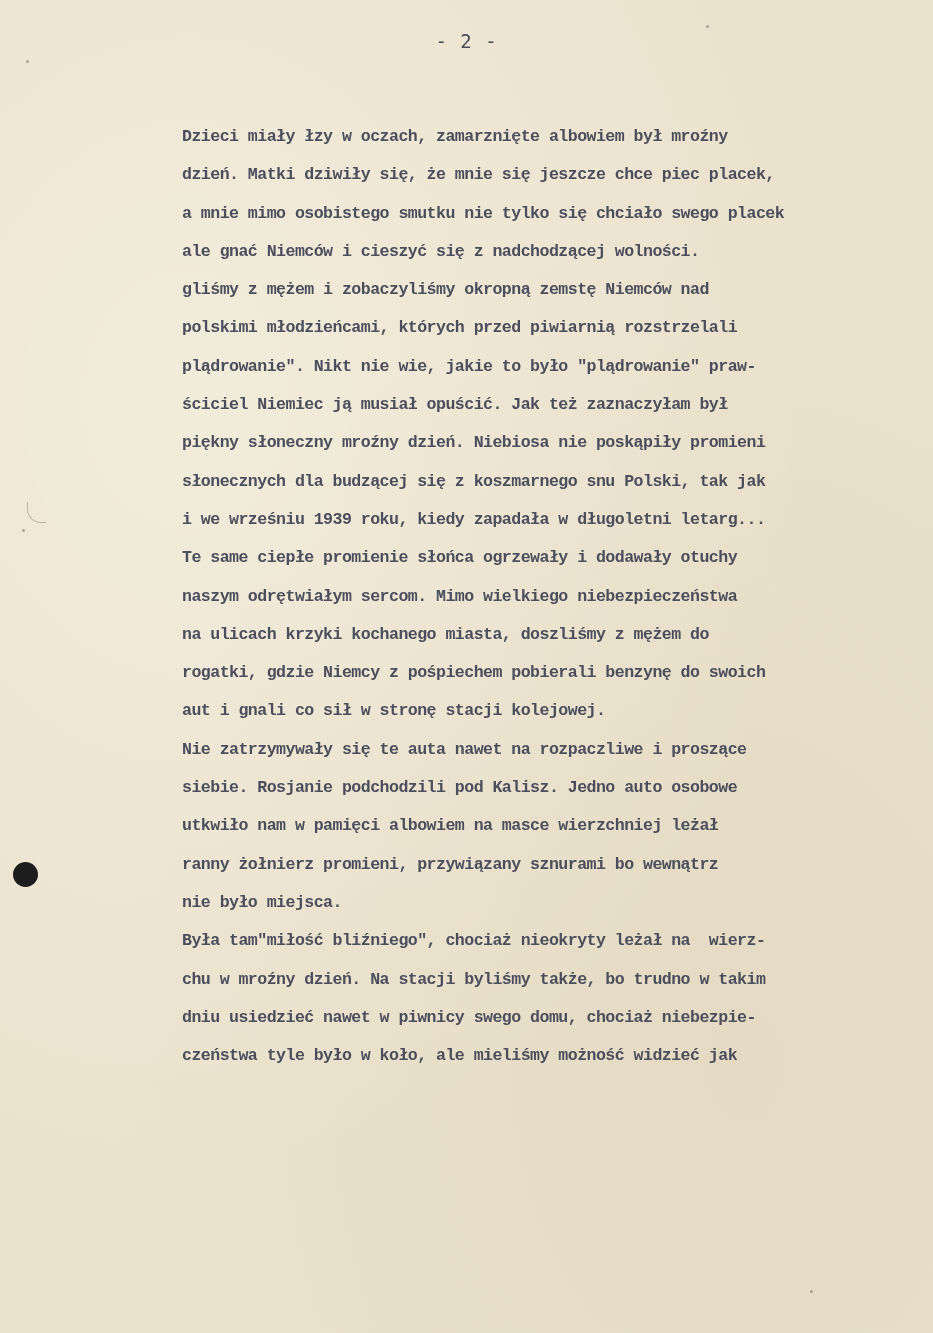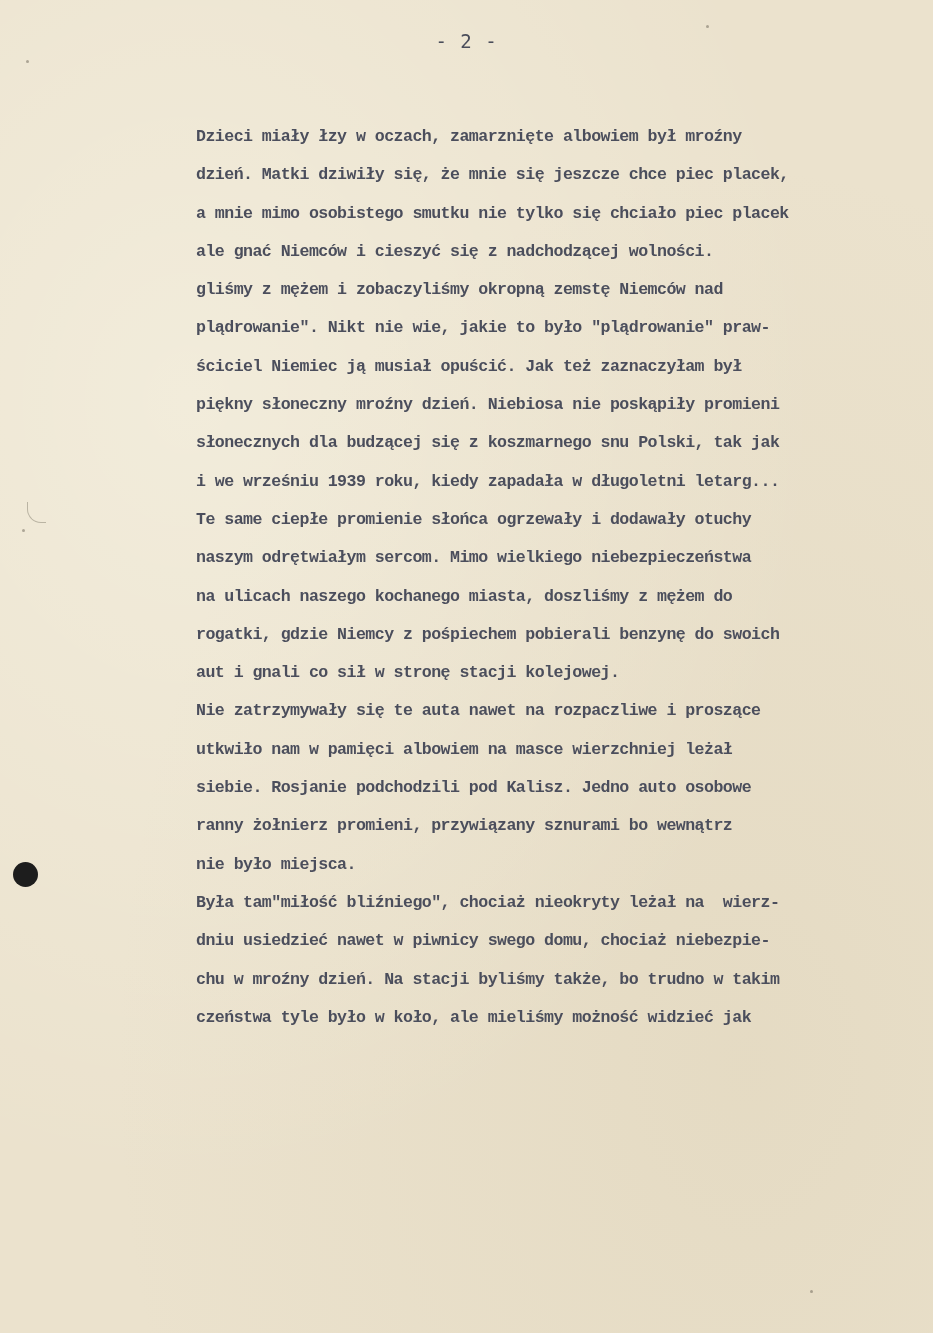--- a/index.html
+++ b/index.html
@@ -43,7 +43,7 @@
     }
     .body-text {
       position: absolute;
-      left: 196px;
+      left: 182px;
       top: 118px;
       width: 733px;
       font-family: "Liberation Mono", "DejaVu Sans Mono", monospace;

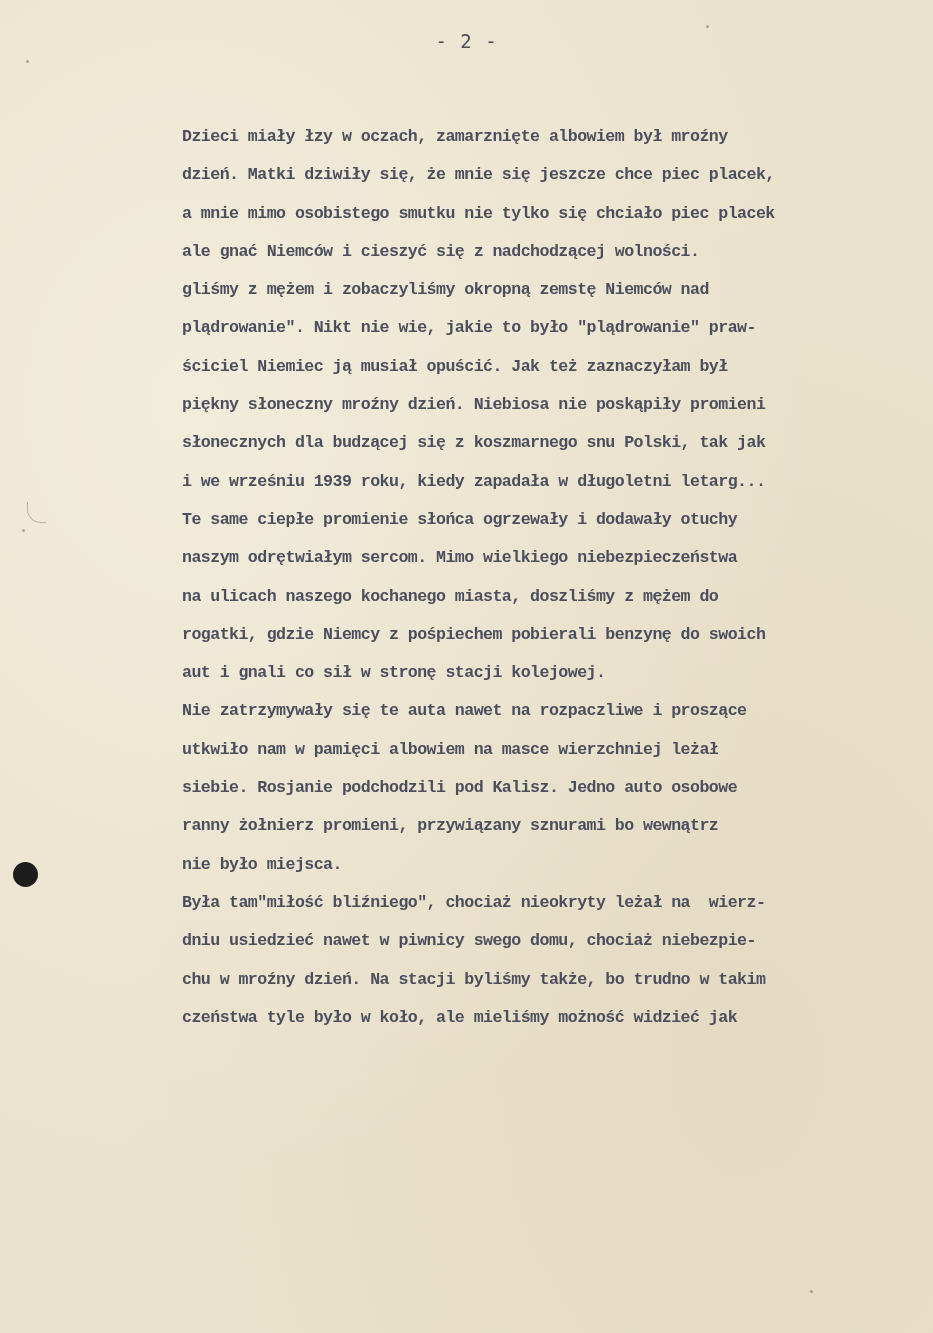--- a/index.html
+++ b/index.html
@@ -97,7 +97,7 @@
   <div class="body-text">
     <span class="line">Dzieci miały łzy w oczach, zamarznięte albowiem był mroźny</span>
     <span class="line">dzień. Matki dziwiły się, że mnie się jeszcze chce piec placek,</span>
-    <span class="line">a mnie mimo osobistego smutku nie tylko się chciało piec placek</span>
+    <span class="line">a mnie mimo osobistego smutku nie tylko się chciało swego placek</span>
     <span class="line">ale gnać Niemców i cieszyć się z nadchodzącej wolności.</span>
     <span class="line">gliśmy z mężem i zobaczyliśmy okropną zemstę Niemców nad</span>
     <span class="line">plądrowanie". Nikt nie wie, jakie to było "plądrowanie" praw-</span>

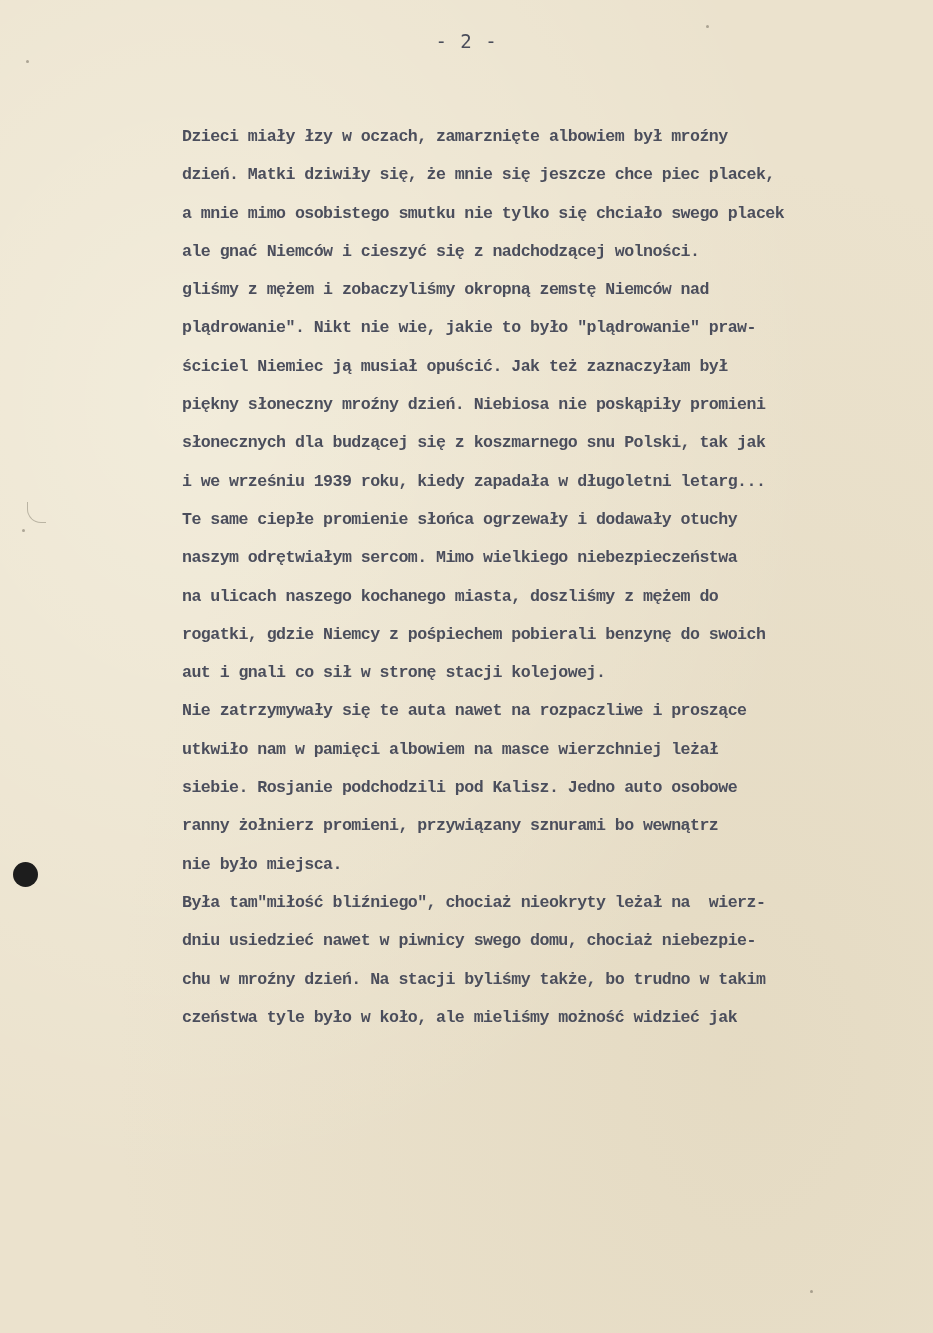--- a/index.html
+++ b/index.html
@@ -100,6 +100,7 @@
     <span class="line">a mnie mimo osobistego smutku nie tylko się chciało swego placek</span>
     <span class="line">ale gnać Niemców i cieszyć się z nadchodzącej wolności.</span>
     <span class="line">gliśmy z mężem i zobaczyliśmy okropną zemstę Niemców nad</span>
+    <span class="line">polskimi młodzieńcami, których przed piwiarnią rozstrzelali</span>
     <span class="line">plądrowanie". Nikt nie wie, jakie to było "plądrowanie" praw-</span>
     <span class="line">ściciel Niemiec ją musiał opuścić. Jak też zaznaczyłam był</span>
     <span class="line">piękny słoneczny mroźny dzień. Niebiosa nie poskąpiły promieni</span>

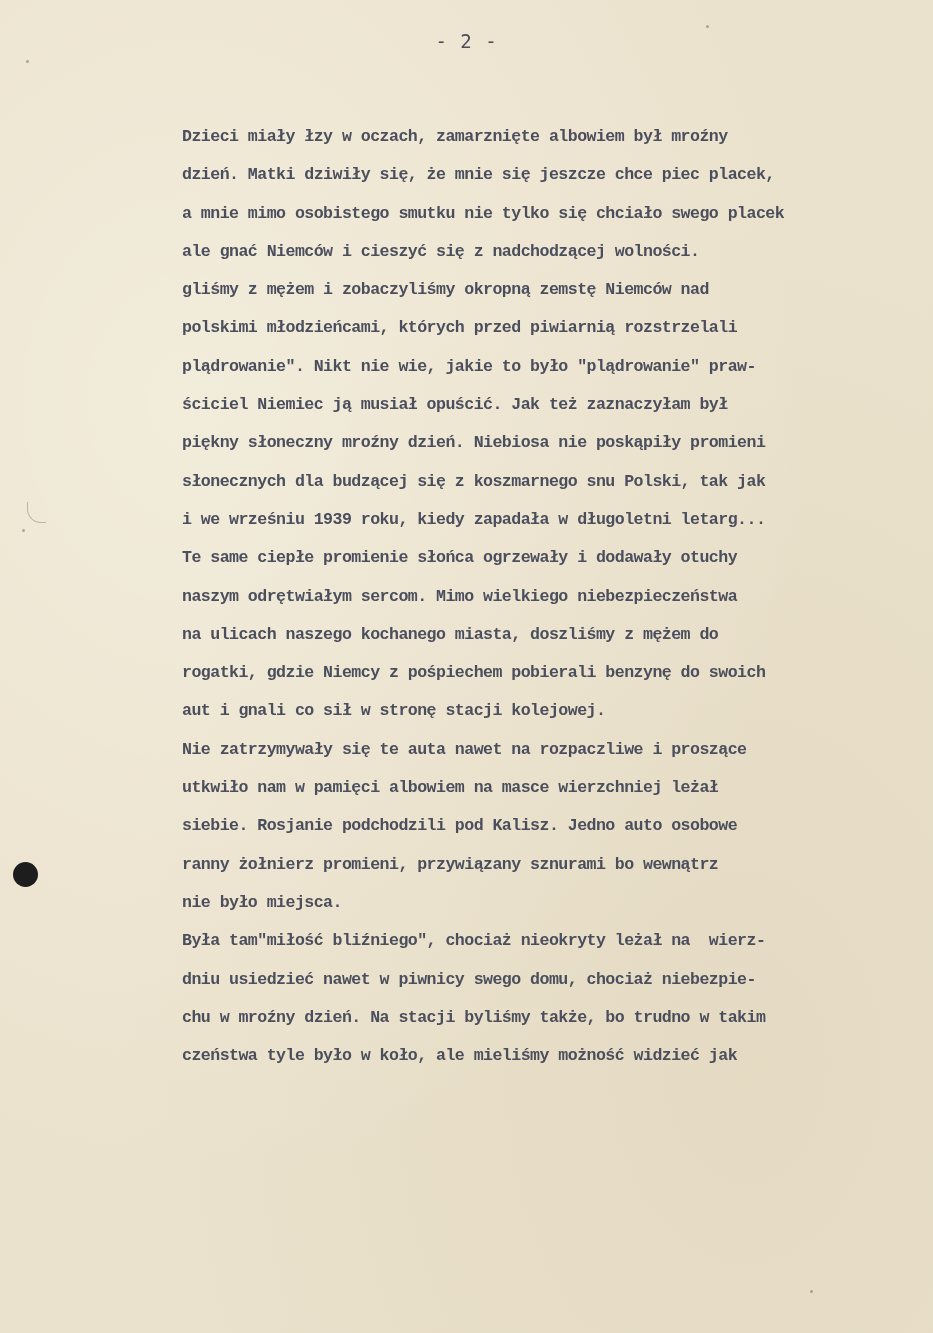--- a/index.html
+++ b/index.html
@@ -108,7 +108,7 @@
     <span class="line">i we wrześniu 1939 roku, kiedy zapadała w długoletni letarg...</span>
     <span class="line">Te same ciepłe promienie słońca ogrzewały i dodawały otuchy</span>
     <span class="line">naszym odrętwiałym sercom. Mimo wielkiego niebezpieczeństwa</span>
-    <span class="line">na ulicach naszego kochanego miasta, doszliśmy z mężem do</span>
+    <span class="line">na ulicach krzyki kochanego miasta, doszliśmy z mężem do</span>
     <span class="line">rogatki, gdzie Niemcy z pośpiechem pobierali benzynę do swoich</span>
     <span class="line">aut i gnali co sił w stronę stacji kolejowej.</span>
     <span class="line">Nie zatrzymywały się te auta nawet na rozpaczliwe i proszące</span>

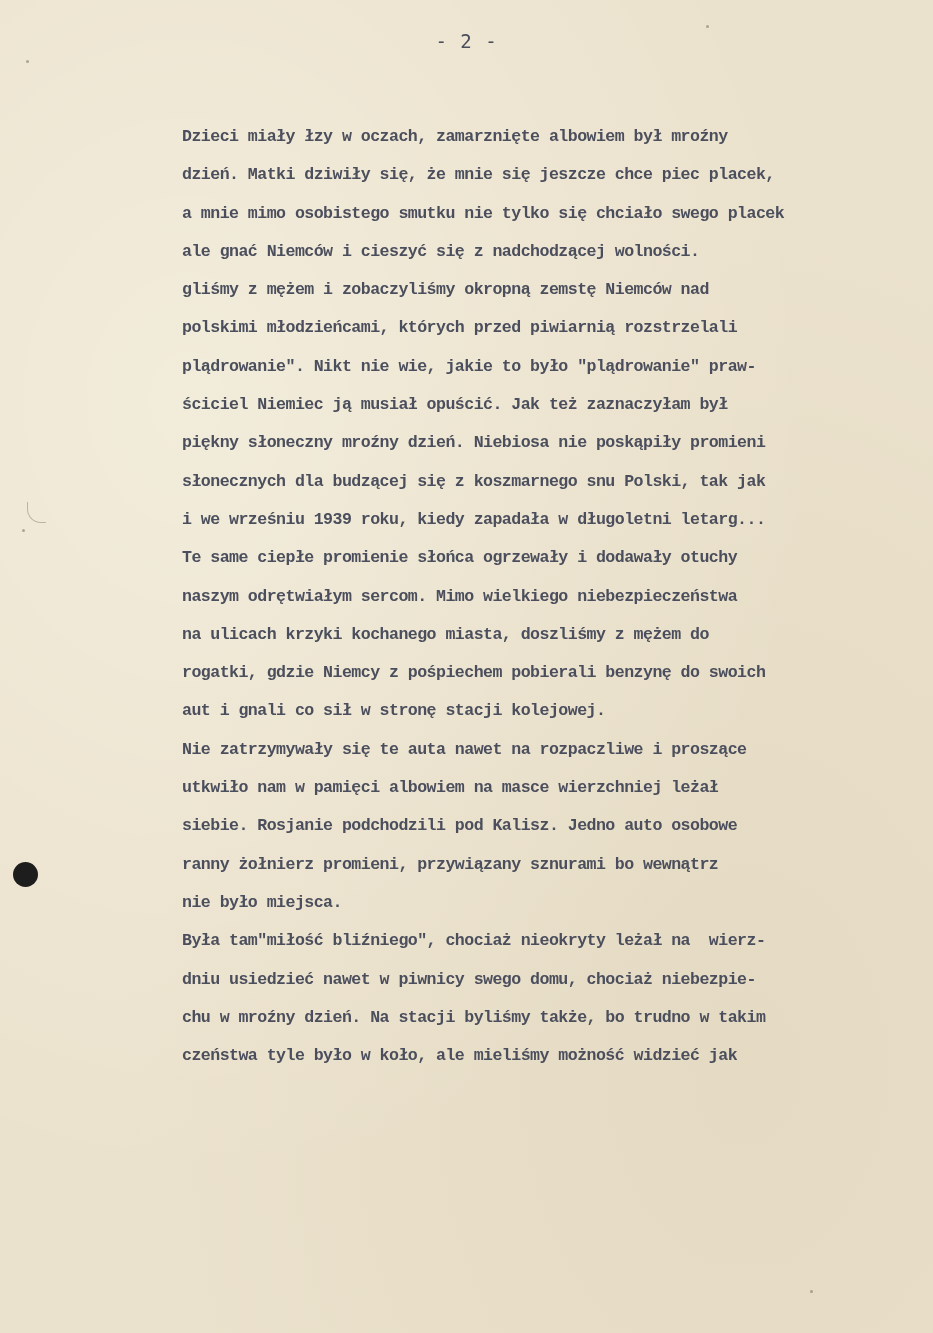--- a/index.html
+++ b/index.html
@@ -112,8 +112,8 @@
     <span class="line">rogatki, gdzie Niemcy z pośpiechem pobierali benzynę do swoich</span>
     <span class="line">aut i gnali co sił w stronę stacji kolejowej.</span>
     <span class="line">Nie zatrzymywały się te auta nawet na rozpaczliwe i proszące</span>
+    <span class="line">siebie. Rosjanie podchodzili pod Kalisz. Jedno auto osobowe</span>
     <span class="line">utkwiło nam w pamięci albowiem na masce wierzchniej leżał</span>
-    <span class="line">siebie. Rosjanie podchodzili pod Kalisz. Jedno auto osobowe</span>
     <span class="line">ranny żołnierz promieni, przywiązany sznurami bo wewnątrz</span>
     <span class="line">nie było miejsca.</span>
     <span class="line">Była tam"miłość bliźniego", chociaż nieokryty leżał na  wierz-</span>

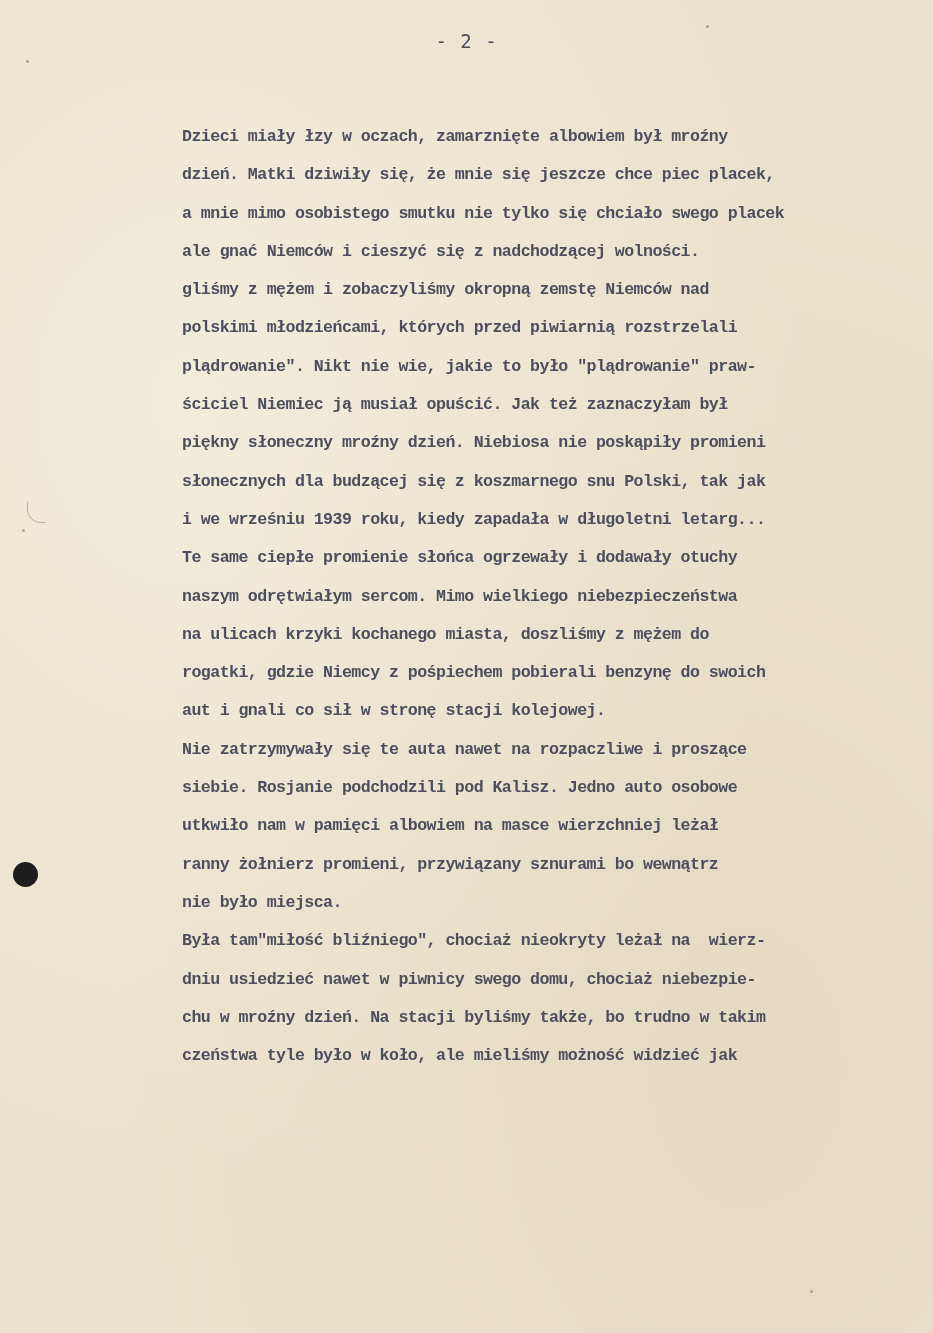--- a/index.html
+++ b/index.html
@@ -117,8 +117,8 @@
     <span class="line">ranny żołnierz promieni, przywiązany sznurami bo wewnątrz</span>
     <span class="line">nie było miejsca.</span>
     <span class="line">Była tam"miłość bliźniego", chociaż nieokryty leżał na  wierz-</span>
+    <span class="line">chu w mroźny dzień. Na stacji byliśmy także, bo trudno w takim</span>
     <span class="line">dniu usiedzieć nawet w piwnicy swego domu, chociaż niebezpie-</span>
-    <span class="line">chu w mroźny dzień. Na stacji byliśmy także, bo trudno w takim</span>
     <span class="line">czeństwa tyle było w koło, ale mieliśmy możność widzieć jak</span>
   </div>
 

